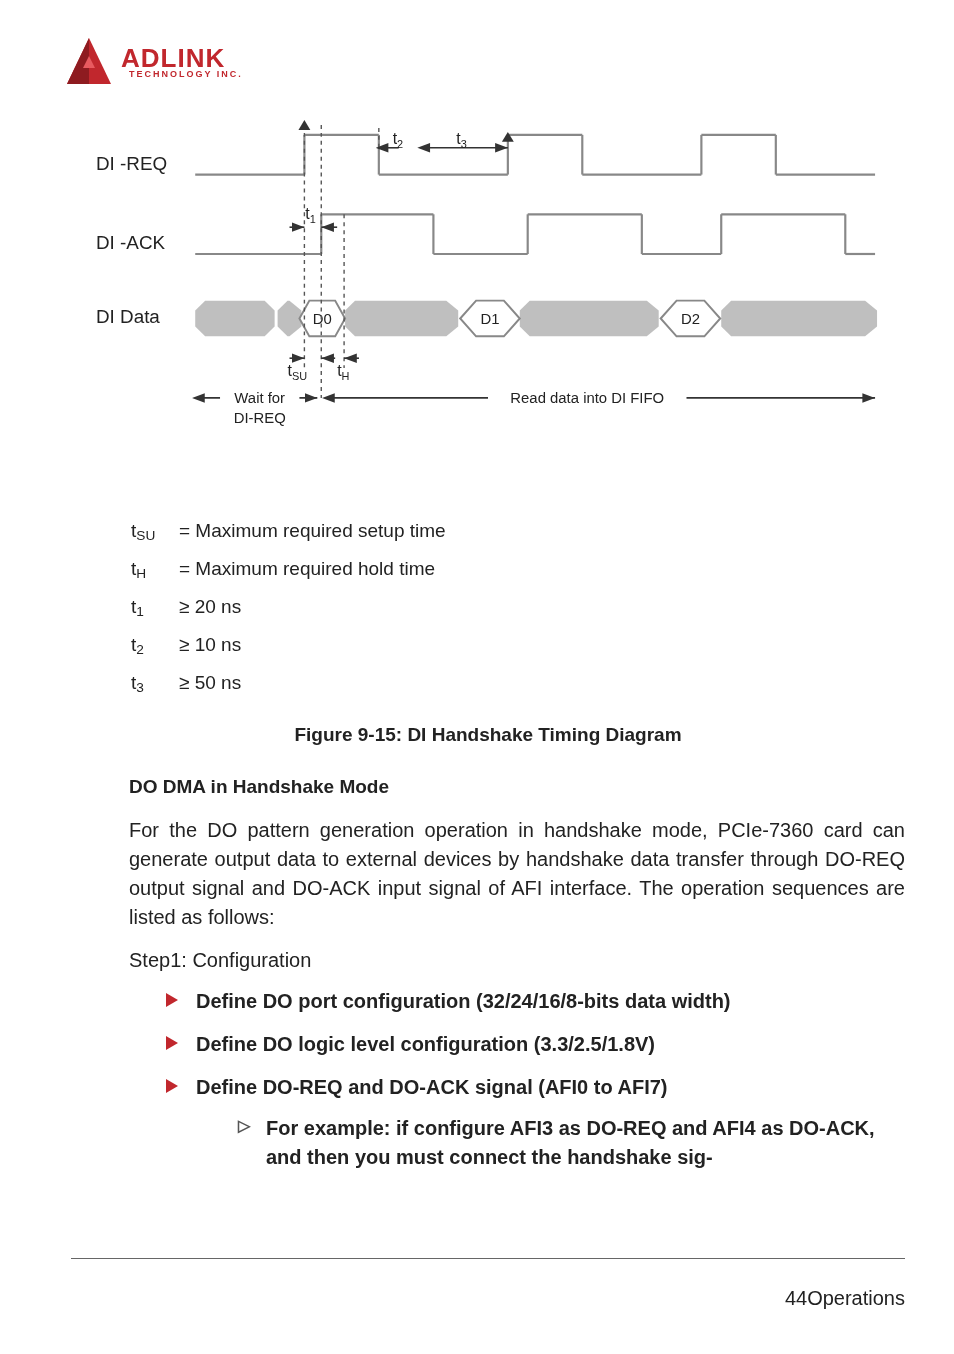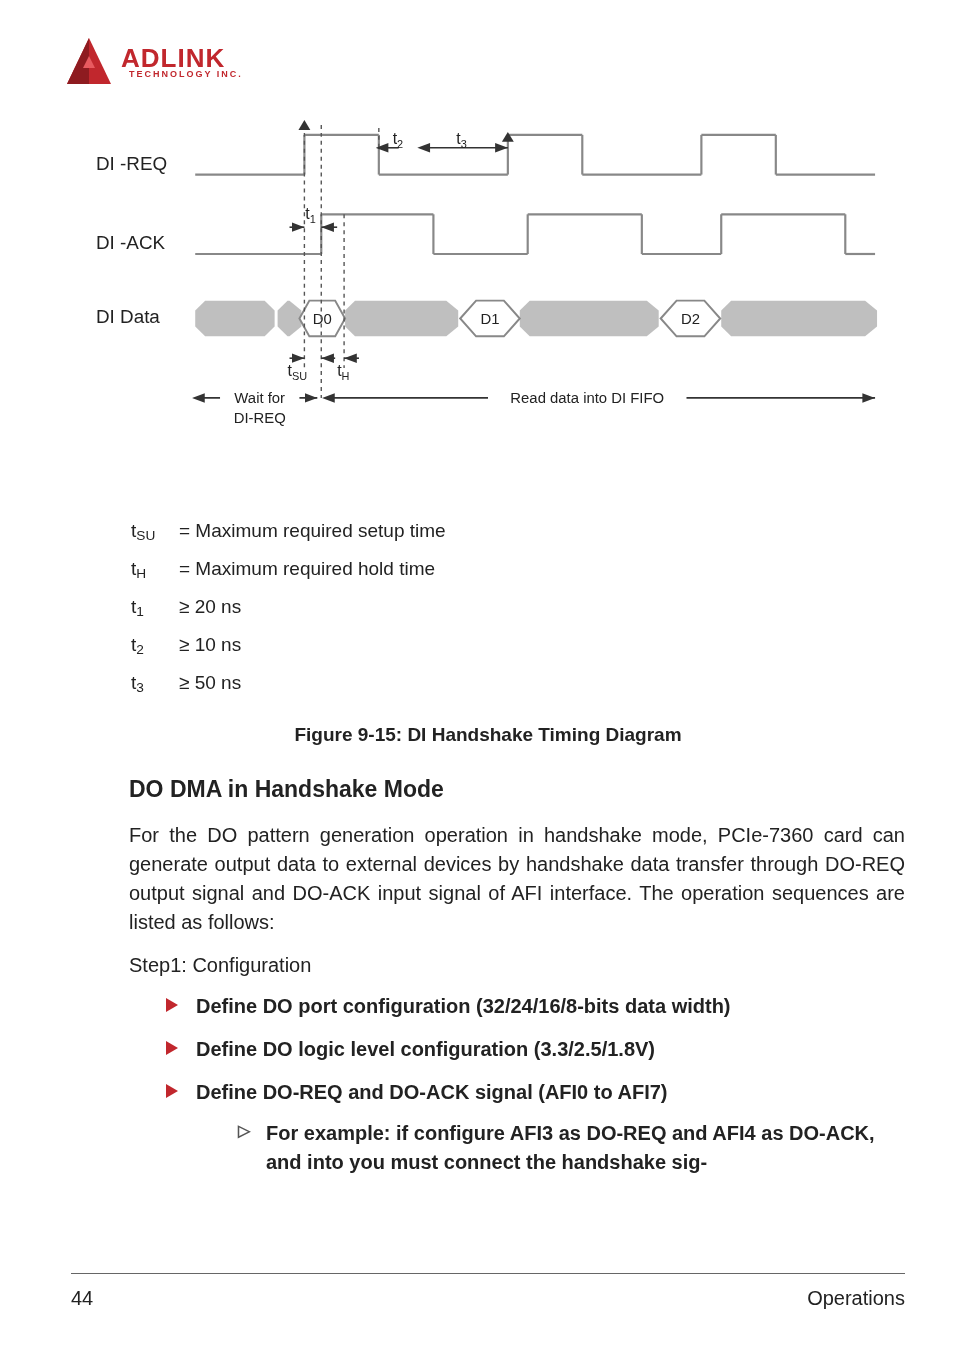--- a/index.html
+++ b/index.html
@@ -77,7 +77,7 @@
   }
   .section-heading {
     font-weight: 700;
-    font-size: 23px;
+    font-size: 19px;
     margin: 0 0 18px 58px;
   }
   .body-para {

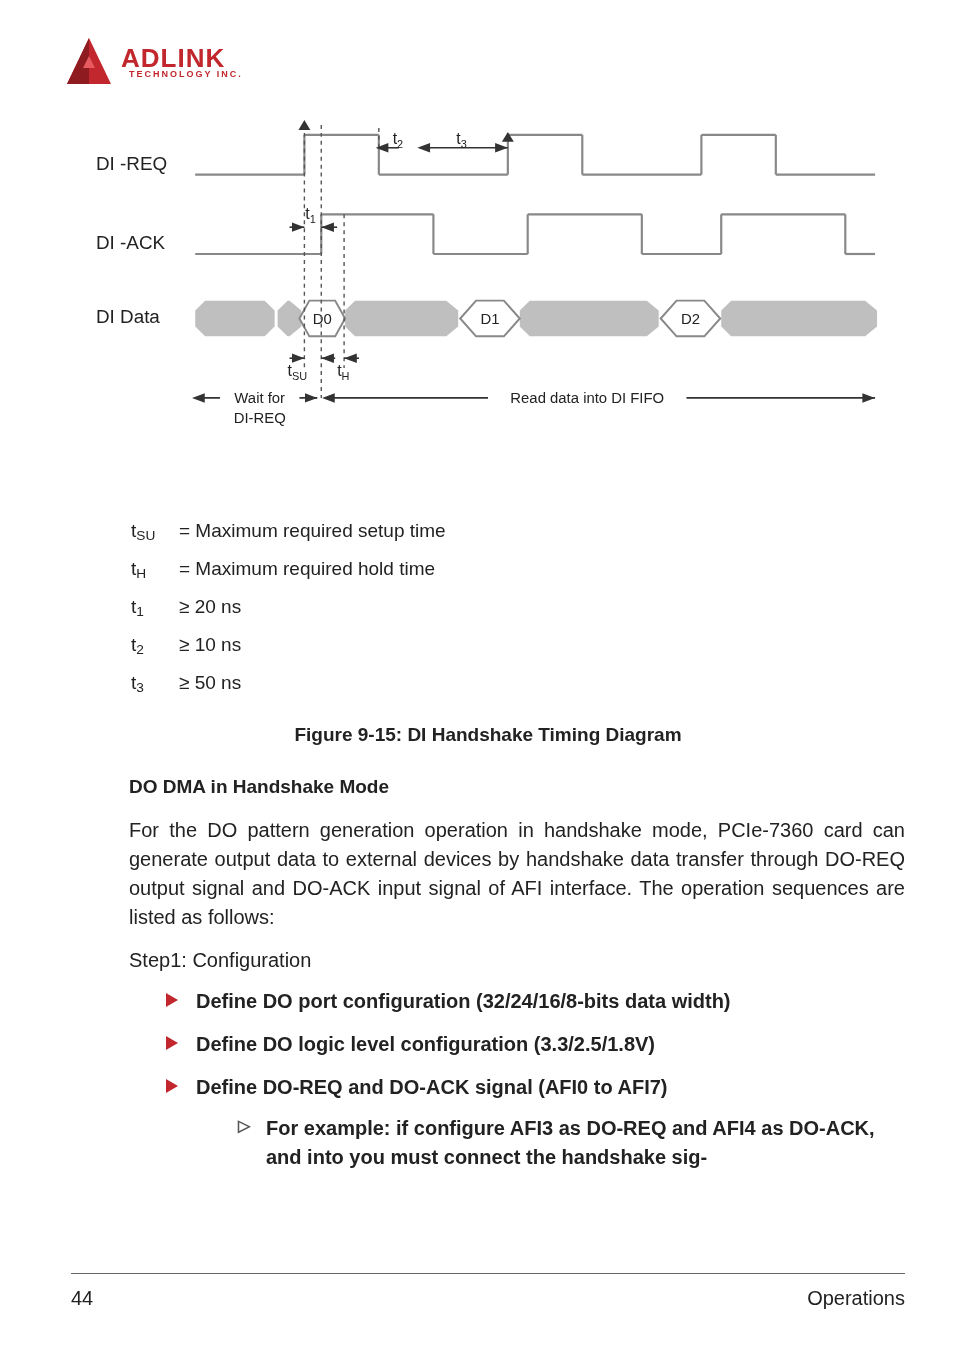--- a/index.html
+++ b/index.html
@@ -303,7 +303,7 @@
     <li>
       <span>Define DO-REQ and DO-ACK signal (AFI0 to AFI7)</span>
       <ul class="sub-bullets">
-        <li><span>For example: if configure AFI3 as DO-REQ and AFI4 as DO-ACK, and into you must connect the handshake sig-</span></li>
+        <li><span>For example: if configure AFI3 as DO-REQ and AFI4 as DO-ACK, and then you must connect the handshake sig-</span></li>
       </ul>
     </li>
   </ul>

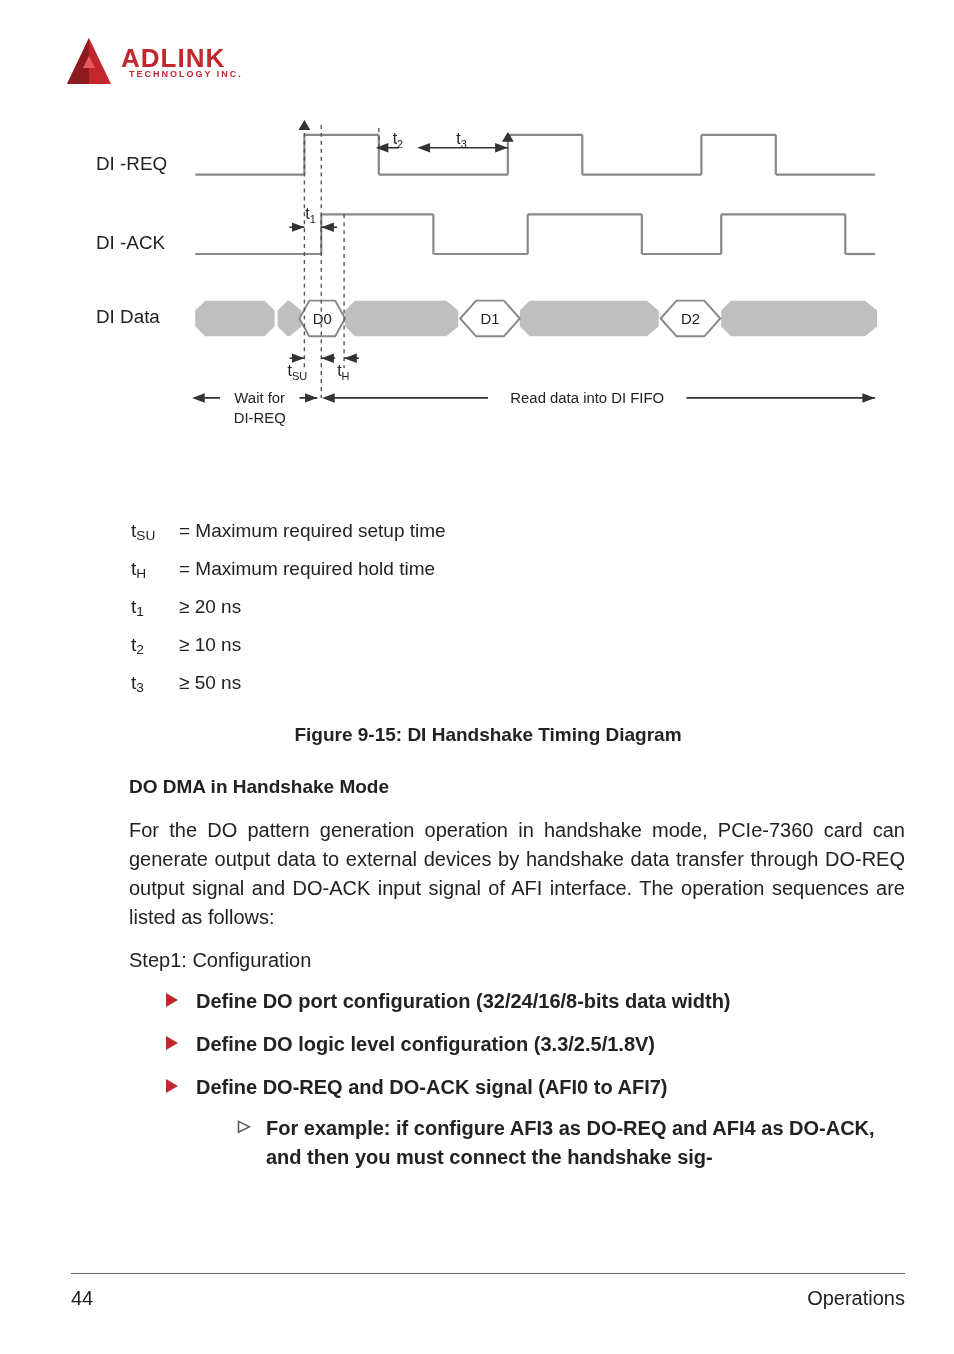--- a/index.html
+++ b/index.html
@@ -139,9 +139,9 @@
     right: 60px;
     bottom: 44px;
     border-top: 1px solid #666;
-    padding-top: 13px;
+    padding-top: 28px;
     display: flex;
-    justify-content: space-between;
+    justify-content: flex-end;
     font-size: 20px;
   }
   svg text { font-family: Arial, Helvetica, sans-serif; fill: #222; }

